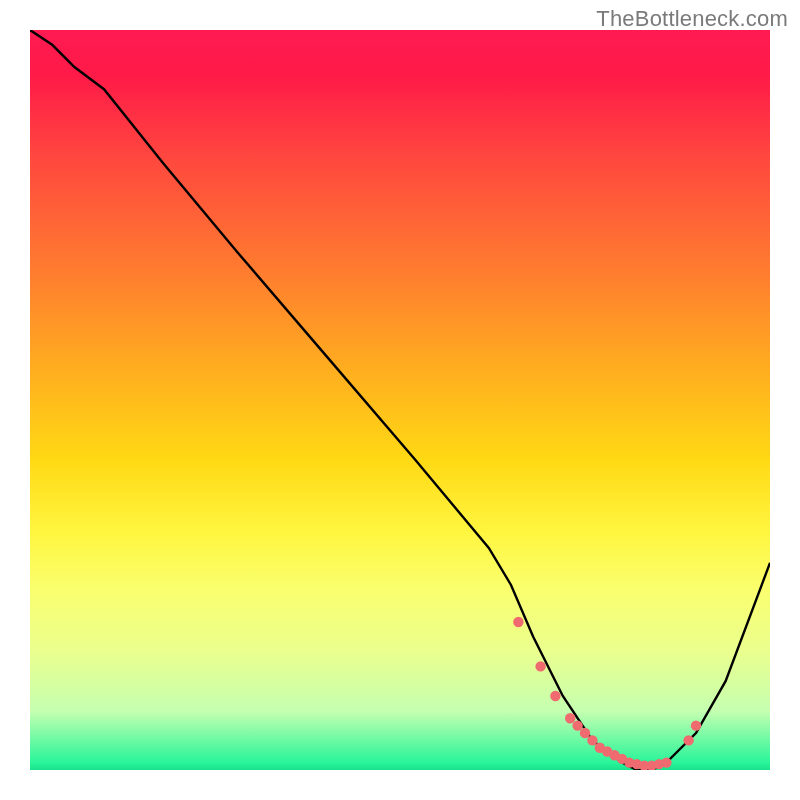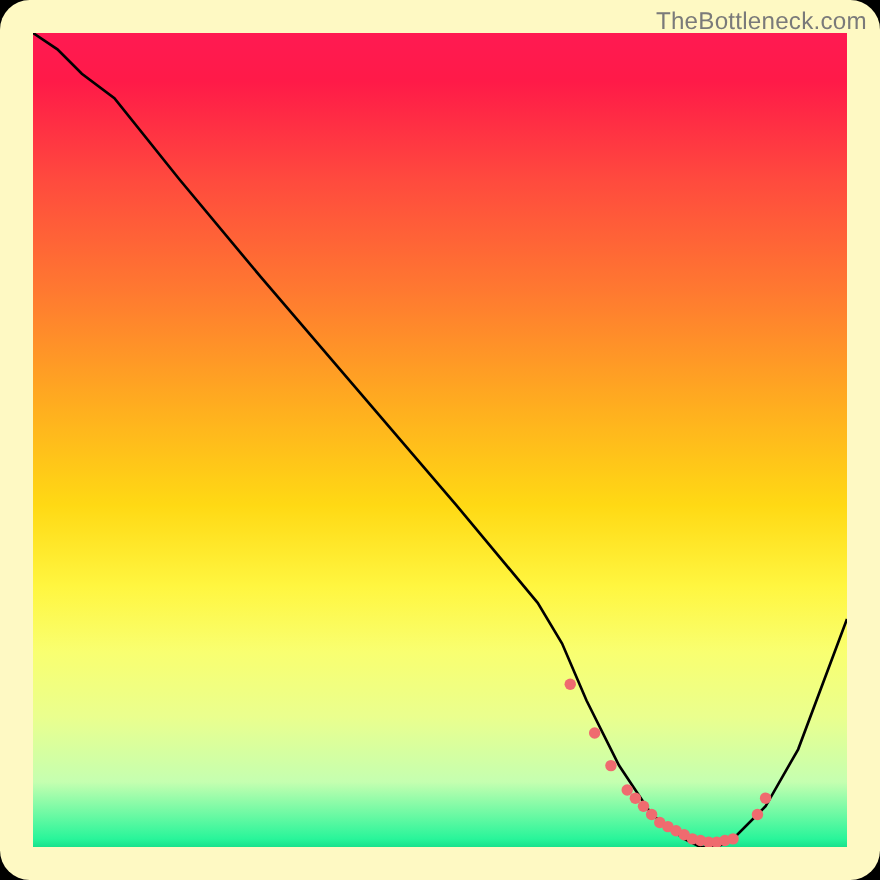--- a/index.html
+++ b/index.html
@@ -15,8 +15,7 @@
     position: relative;
     width: 800px;
     height: 800px;
-    background: #fef9c3;
-    border-radius: 27px;
+    background: #ffffff;
   }
   .watermark {
     position: absolute;

